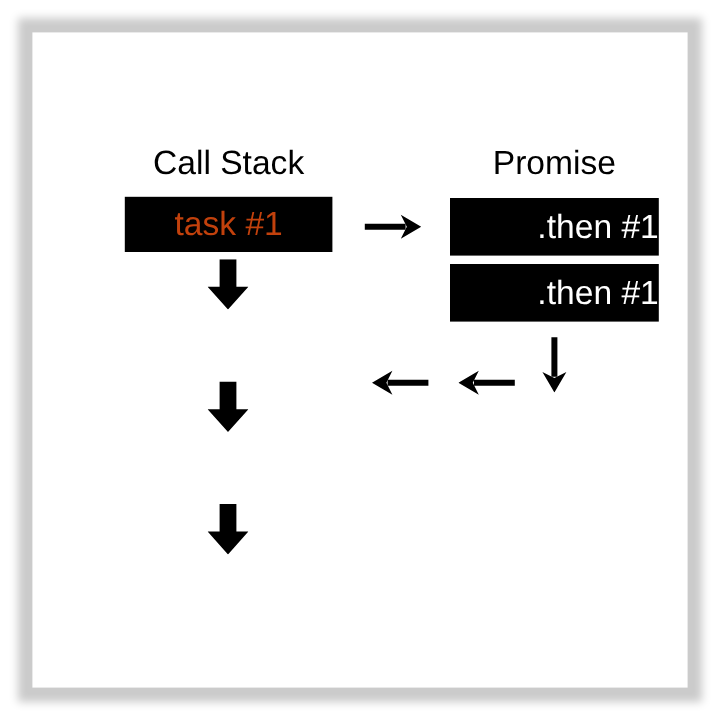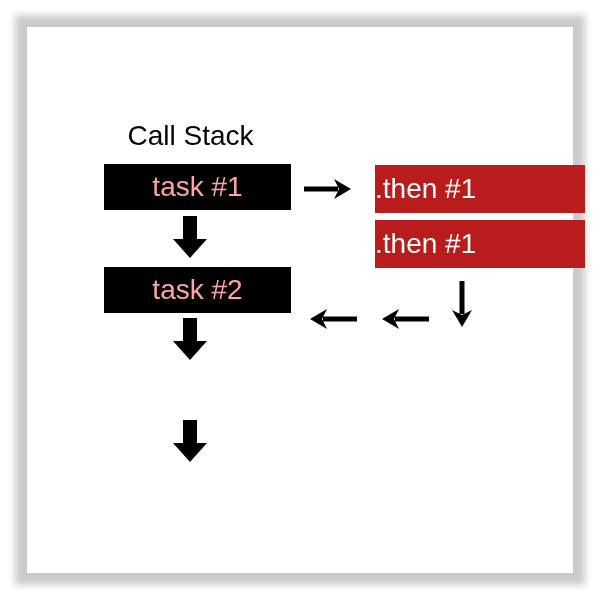--- a/index.html
+++ b/index.html
@@ -70,6 +70,7 @@
 
     <div class="title call-title">Call Stack</div>
 
+    <div class="title promise-title">Promise</div>
 
     <div class="task-box" style="top:137px">task #1</div>
     <div class="task-box" style="top:240px">task #2</div>

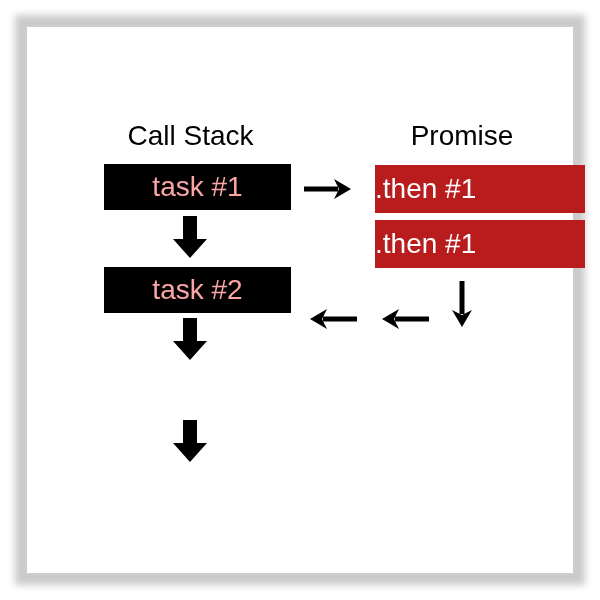--- a/index.html
+++ b/index.html
@@ -38,10 +38,10 @@
   .task-box {
     position: absolute;
     left: 77px;
-    width: 187px;
+    width: 173px;
     height: 46px;
     background: #000000;
-    color: #fca5a5;
+    color: #c2410c;
     font-size: 28px;
     line-height: 46px;
     text-align: center;

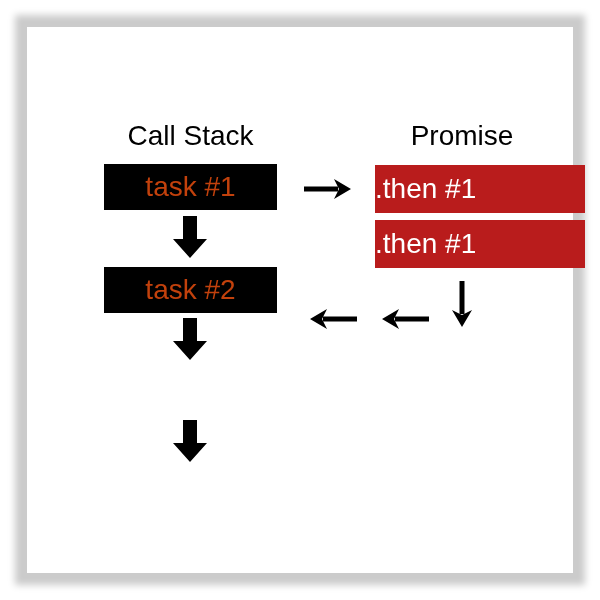--- a/index.html
+++ b/index.html
@@ -50,13 +50,13 @@
   .then-box {
     position: absolute;
     left: 348px;
-    width: 210px;
+    width: 174px;
     height: 48px;
-    background: #b91c1c;
+    background: #000000;
     color: #ffffff;
     font-size: 28px;
     line-height: 48px;
-    text-align: left;
+    text-align: right;
     white-space: nowrap;
   }
   .arrow { position: absolute; }

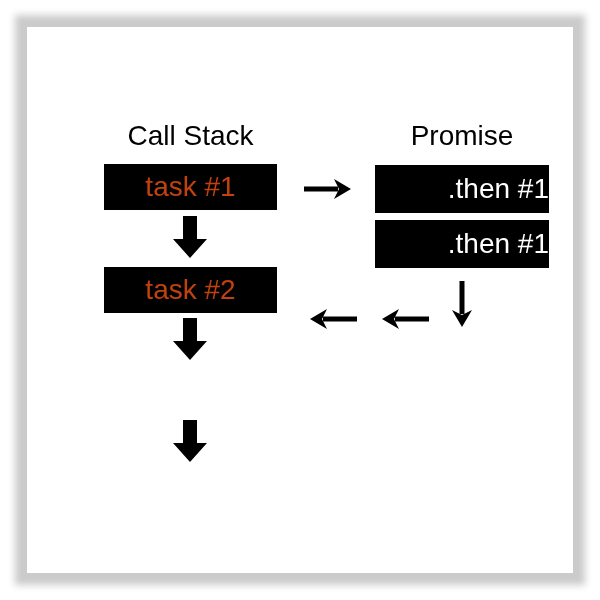--- a/index.html
+++ b/index.html
@@ -73,7 +73,6 @@
     <div class="title promise-title">Promise</div>
 
     <div class="task-box" style="top:137px">task #1</div>
-    <div class="task-box" style="top:240px">task #2</div>
 
     <div class="then-box" style="top:138px">.then #1</div>
     <div class="then-box" style="top:193px">.then #1</div>

